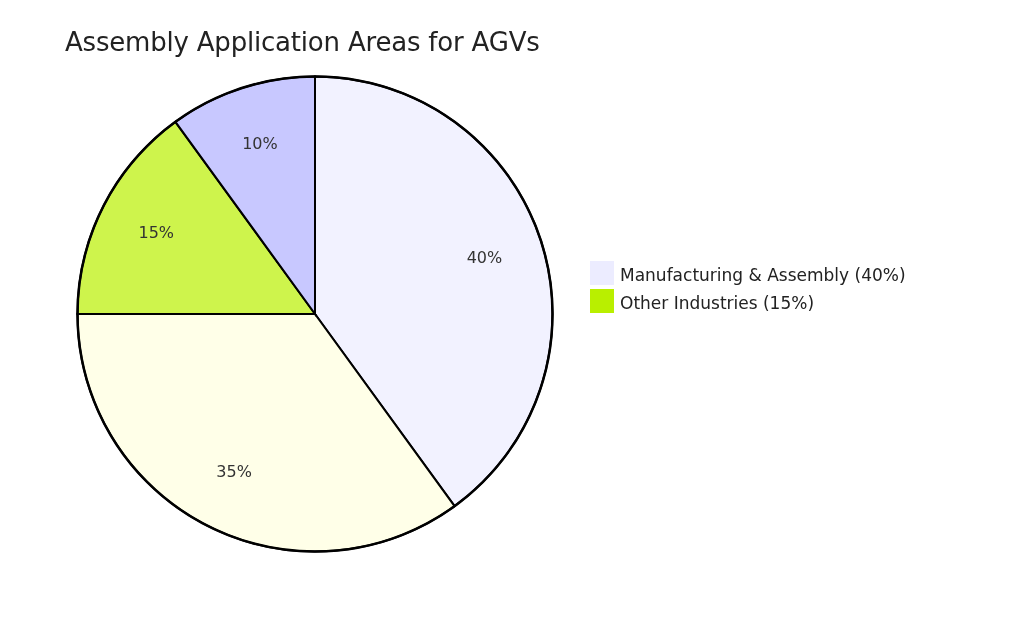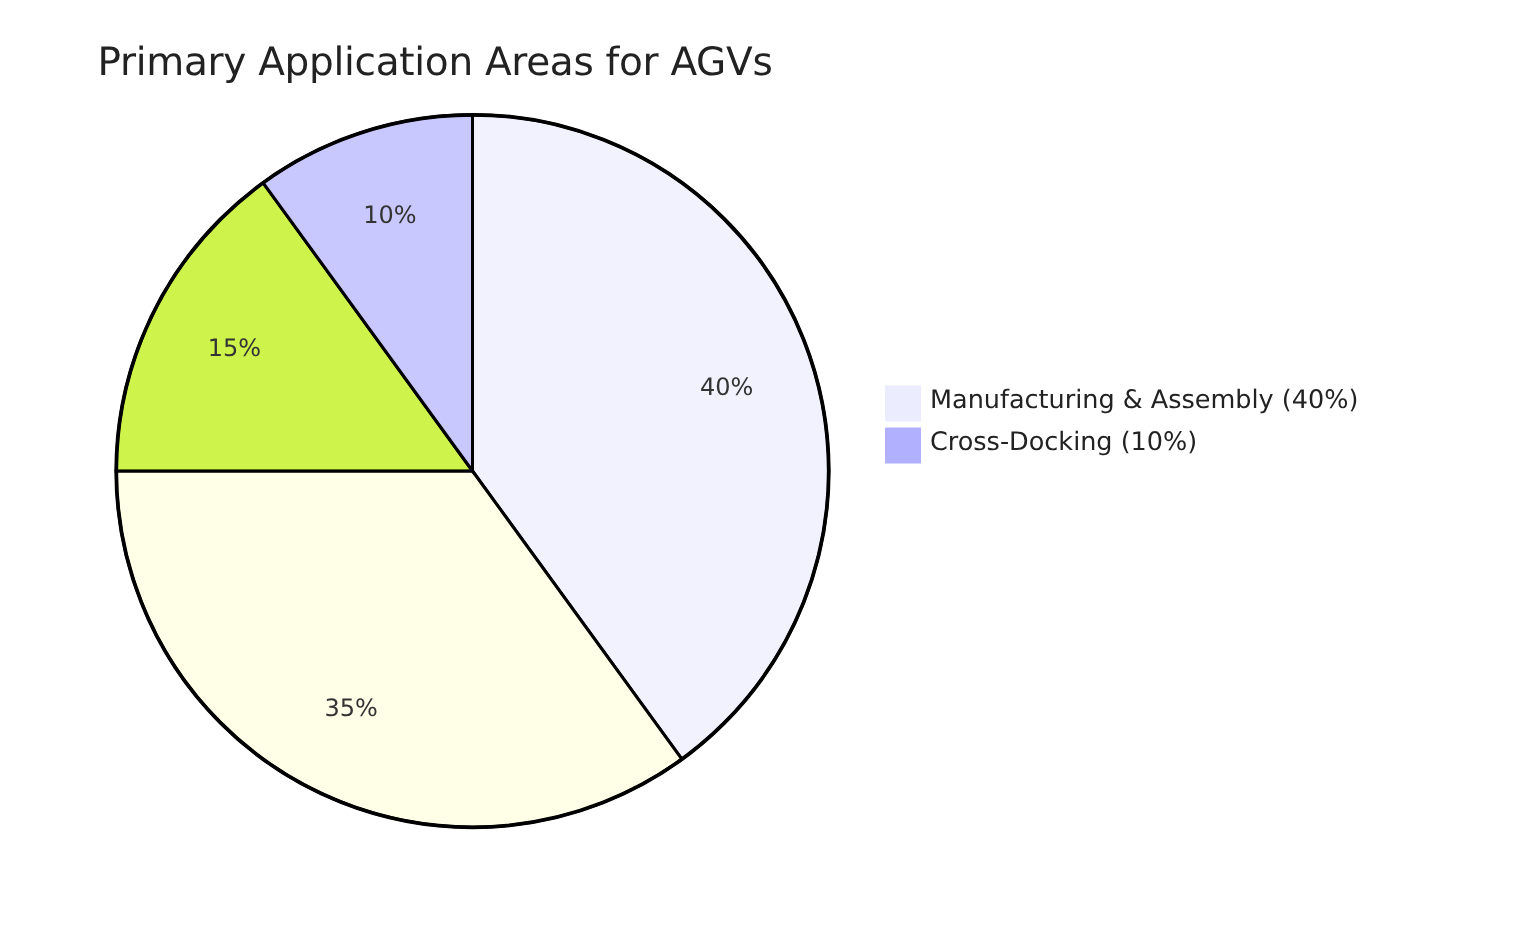--- a/index.html
+++ b/index.html
@@ -17,7 +17,7 @@
 </head>
 <body>
 
-<div class="title">Primary Application Areas for AGVs</div>
+<div class="title">Assembly Application Areas for AGVs</div>
 
 <svg class="pie" width="1024" height="629">
   <g id="slices">

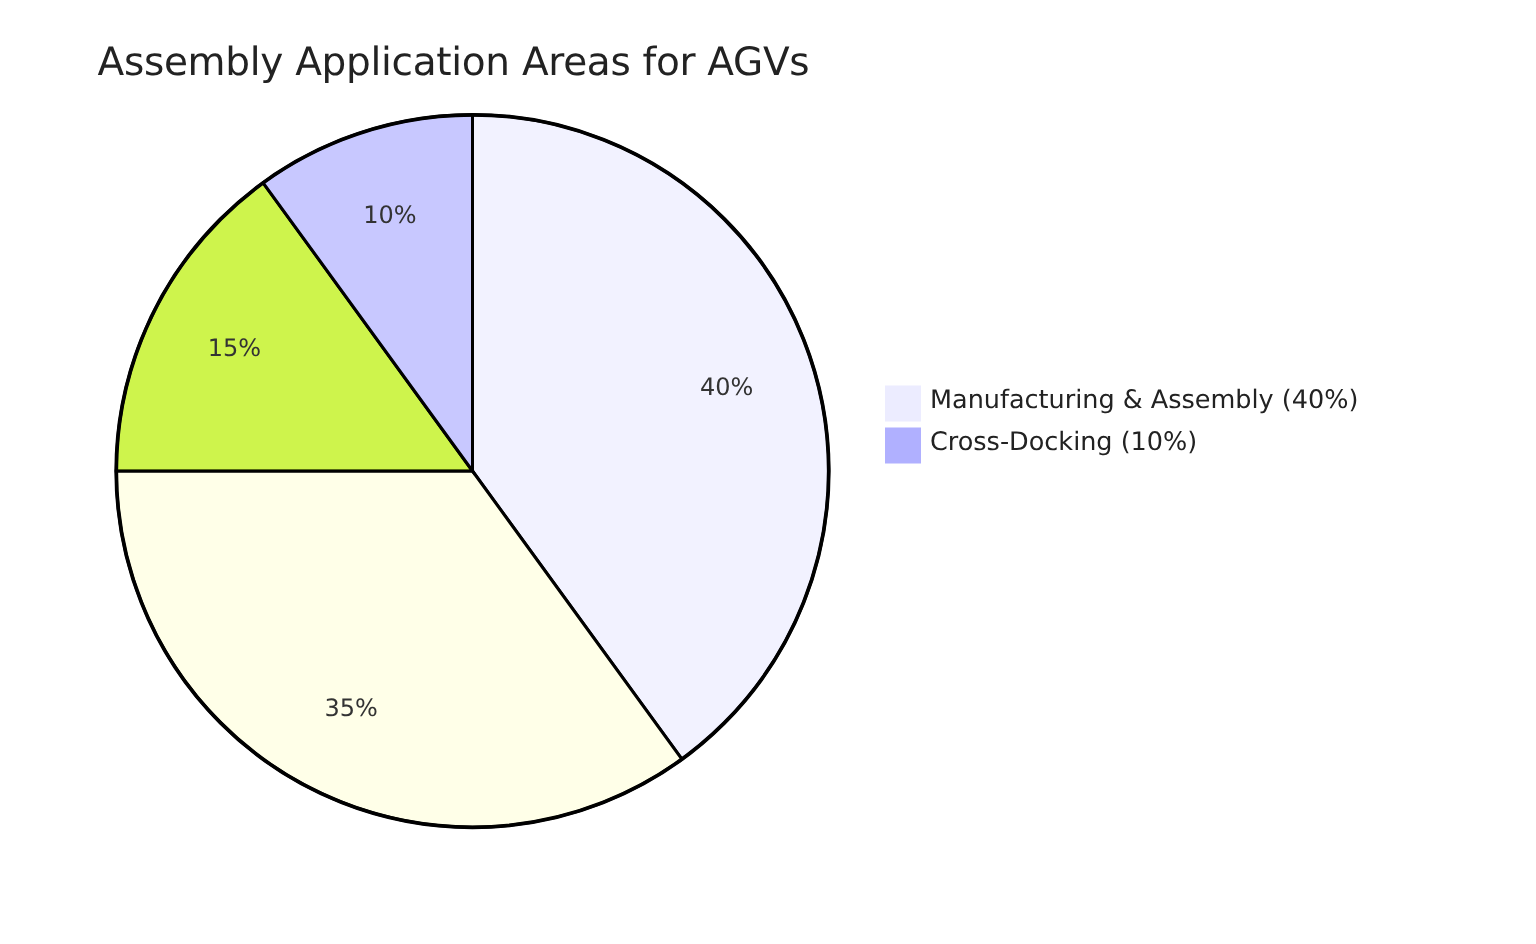--- a/index.html
+++ b/index.html
@@ -9,7 +9,7 @@
            font-family: "DejaVu Sans", sans-serif; letter-spacing: -0.2px; }
   svg.pie { position: absolute; left: 0; top: 0; }
   .legend { position: absolute; left: 590px; top: 257px; }
-  .legend-item { display: flex; align-items: flex-start; height: 28px; }
+  .legend-item { display: flex; align-items: flex-end; height: 28px; }
   .swatch { width: 24px; height: 24px; margin-right: 6px; }
   .legend-label { font-size: 17px; color: #222; font-family: "DejaVu Sans", sans-serif; }
   .slice-label { font-size: 16px; fill: #333; font-family: "DejaVu Sans", sans-serif; }

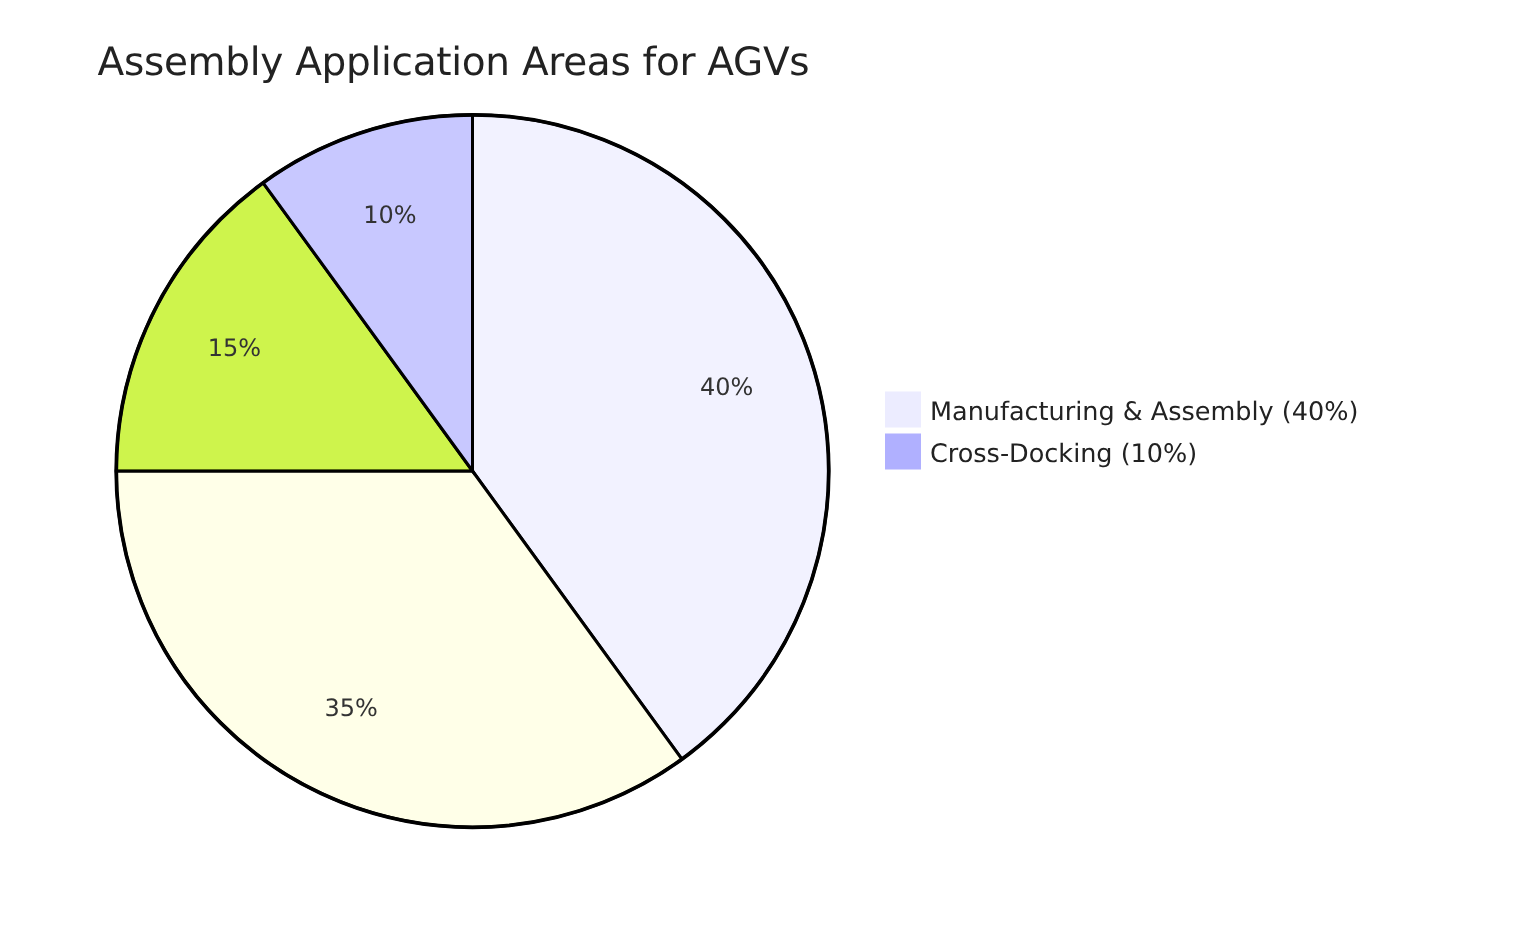--- a/index.html
+++ b/index.html
@@ -41,6 +41,10 @@
     <span class="legend-label">Manufacturing &amp; Assembly (40%)</span>
   </div>
   <div class="legend-item">
+    <span class="swatch" style="background: rgb(185, 239, 0);"></span>
+    <span class="legend-label">Other Industries (15%)</span>
+  </div>
+  <div class="legend-item">
     <span class="swatch" style="background: rgb(176, 176, 255);"></span>
     <span class="legend-label">Cross-Docking (10%)</span>
   </div>

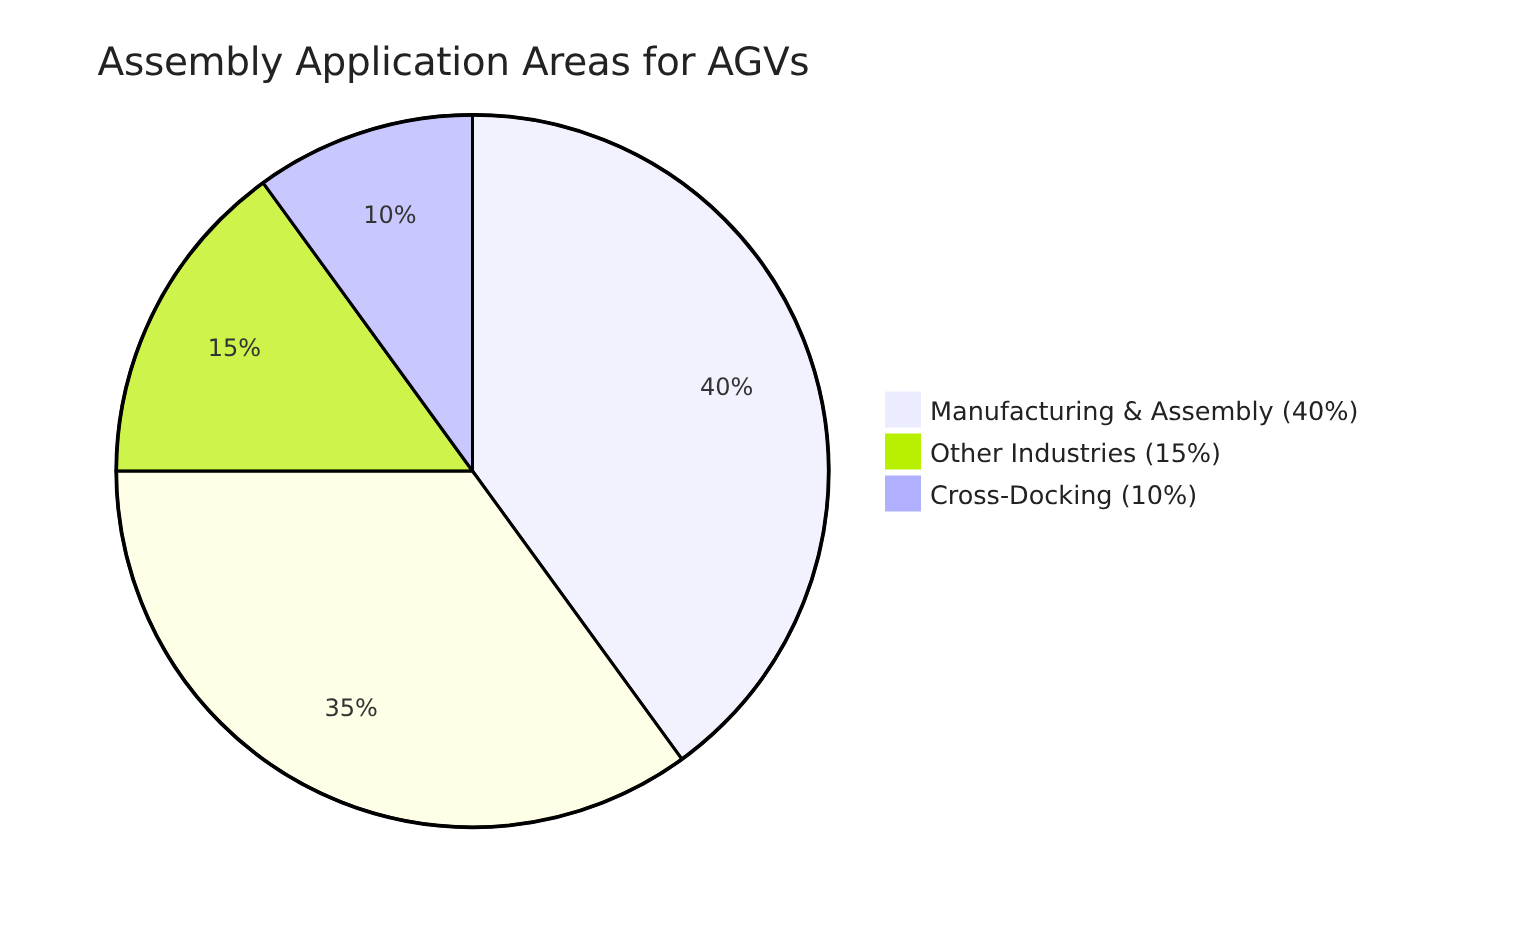--- a/index.html
+++ b/index.html
@@ -44,10 +44,6 @@
     <span class="swatch" style="background: rgb(185, 239, 0);"></span>
     <span class="legend-label">Other Industries (15%)</span>
   </div>
-  <div class="legend-item">
-    <span class="swatch" style="background: rgb(176, 176, 255);"></span>
-    <span class="legend-label">Cross-Docking (10%)</span>
-  </div>
 </div>
 
 </body></html>

